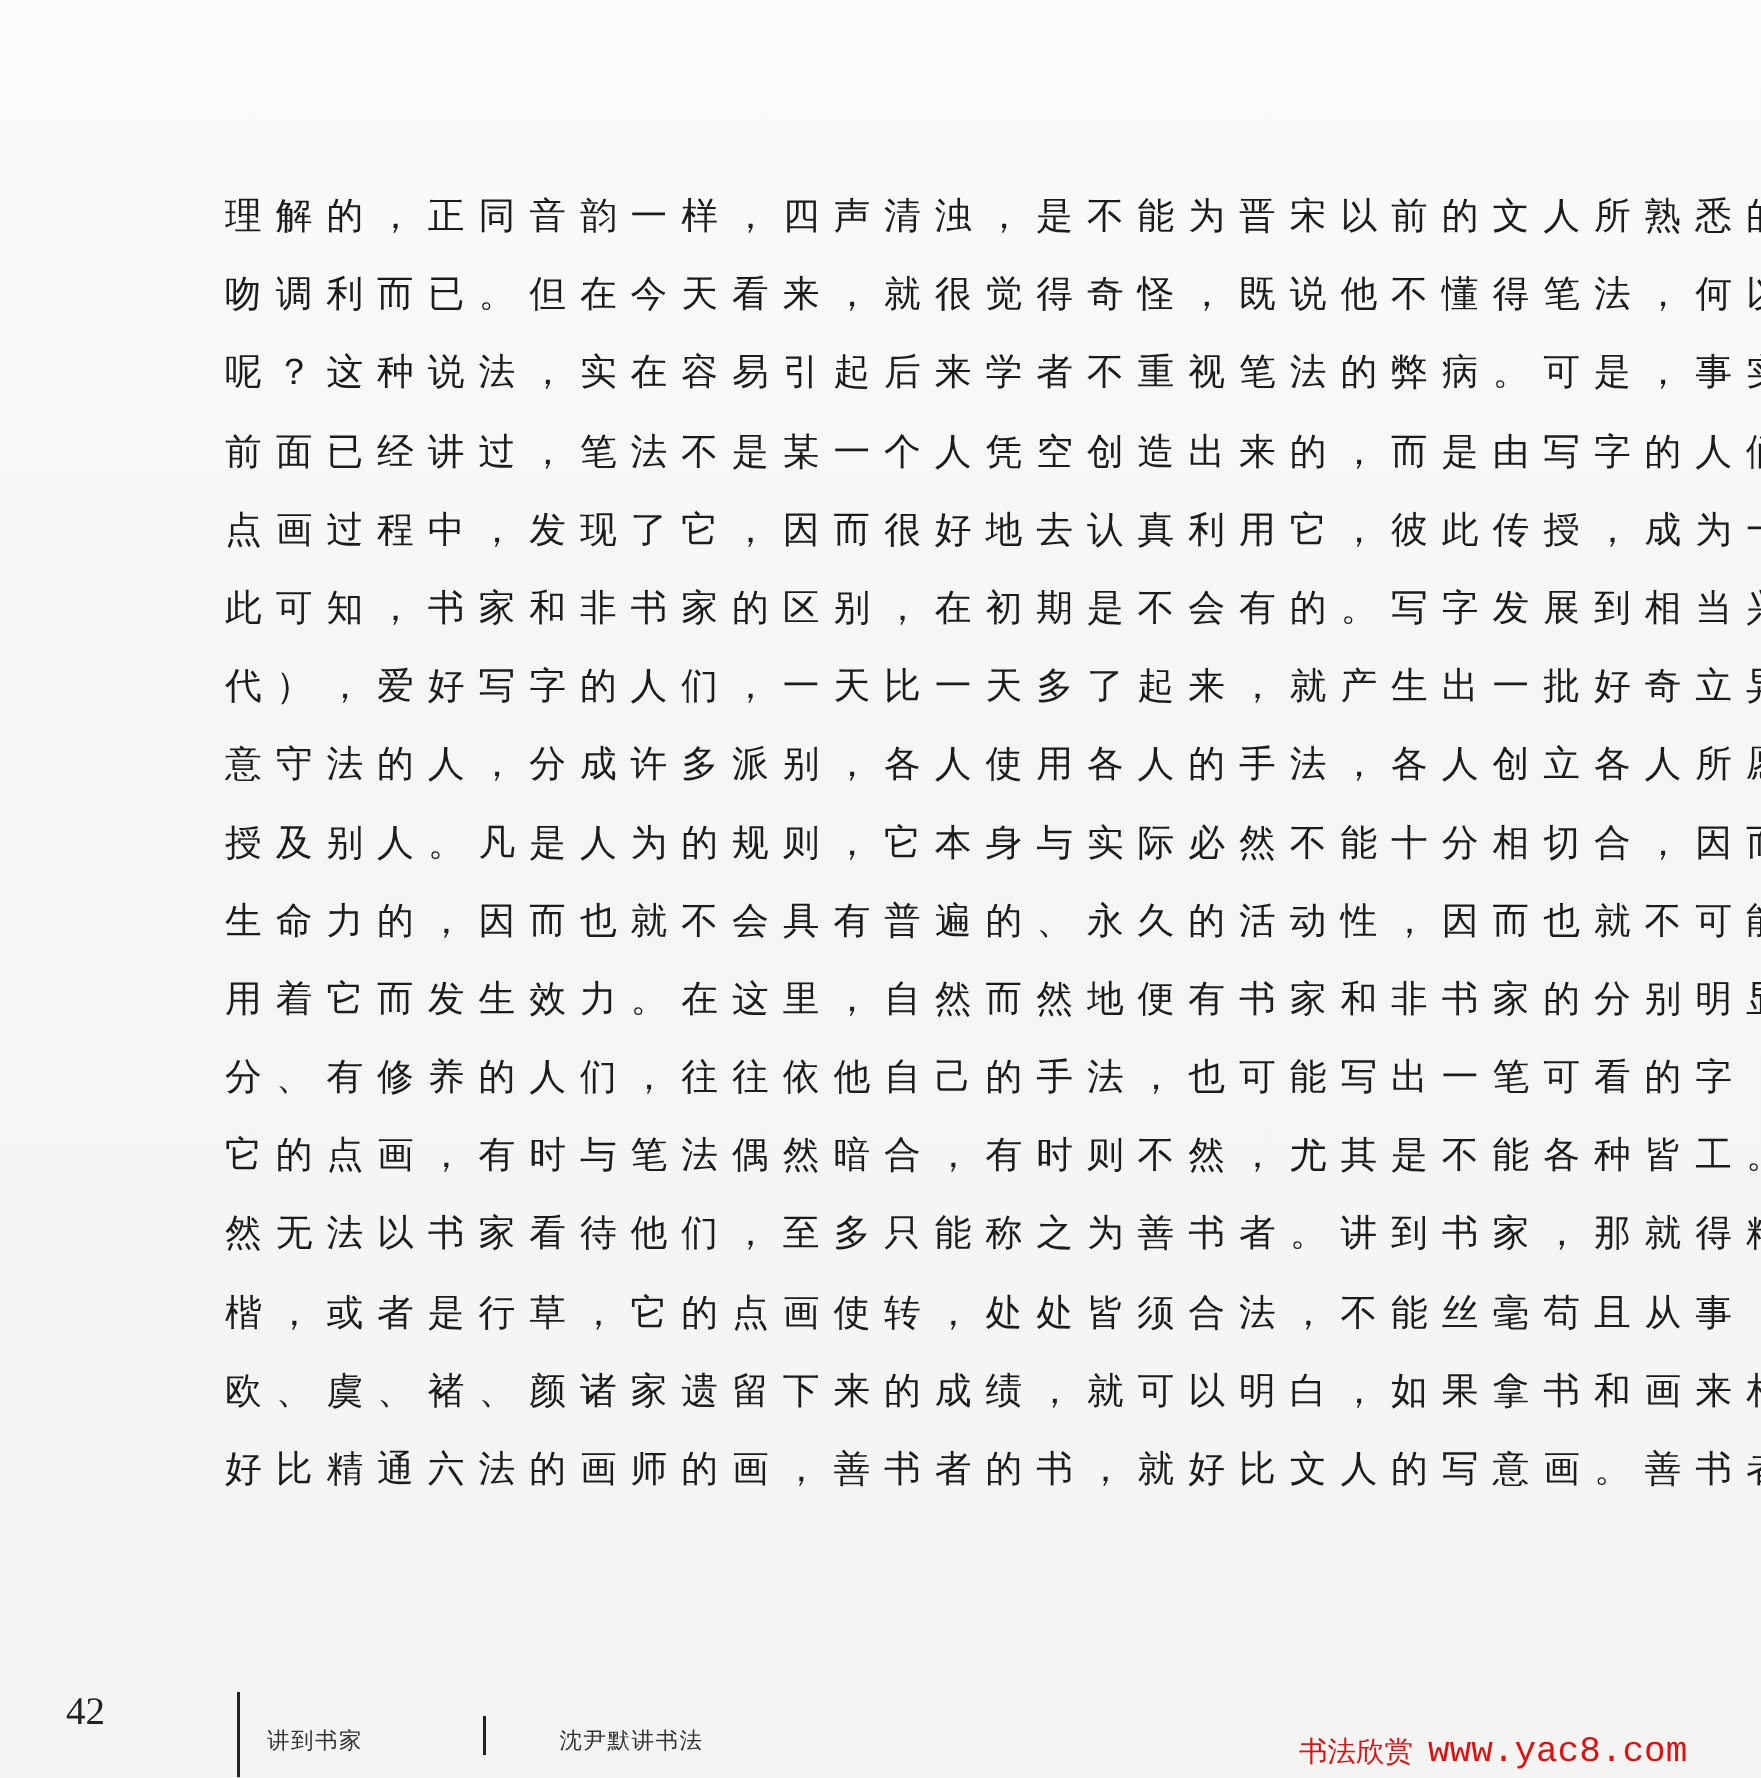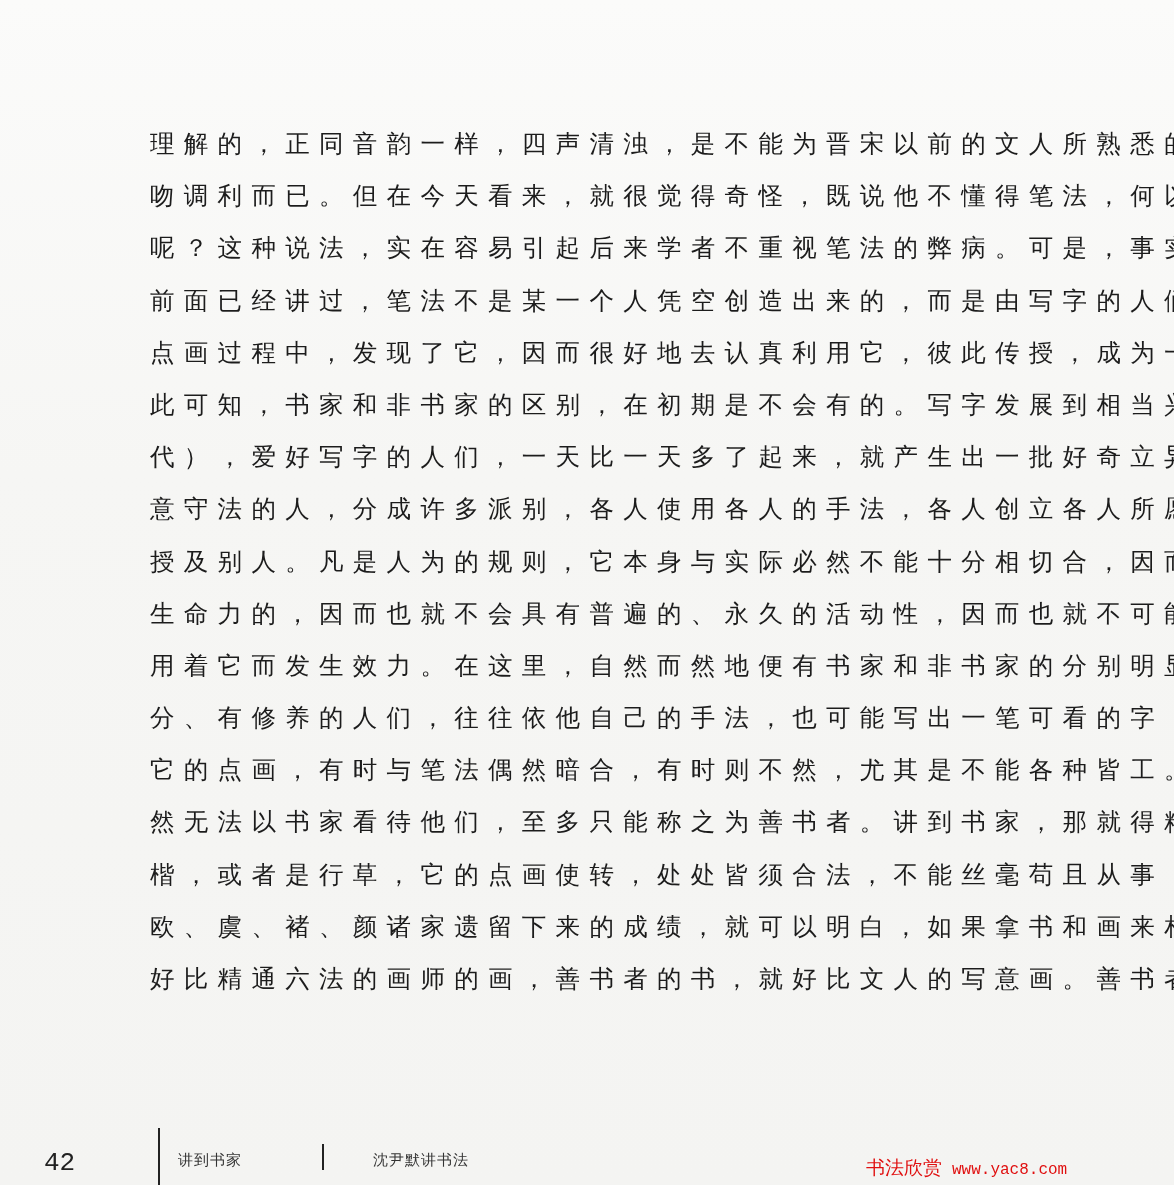--- a/index.html
+++ b/index.html
@@ -46,10 +46,9 @@
     position: absolute;
     left: 44px;
     top: 26px;
-    font-family: Liberation Mono, monospace;
+    font-family: Liberation Serif, serif;
     font-size: 26px;
     color: #222;
-    margin-top: 22px;
   }
   .rule-main {
     position: absolute;

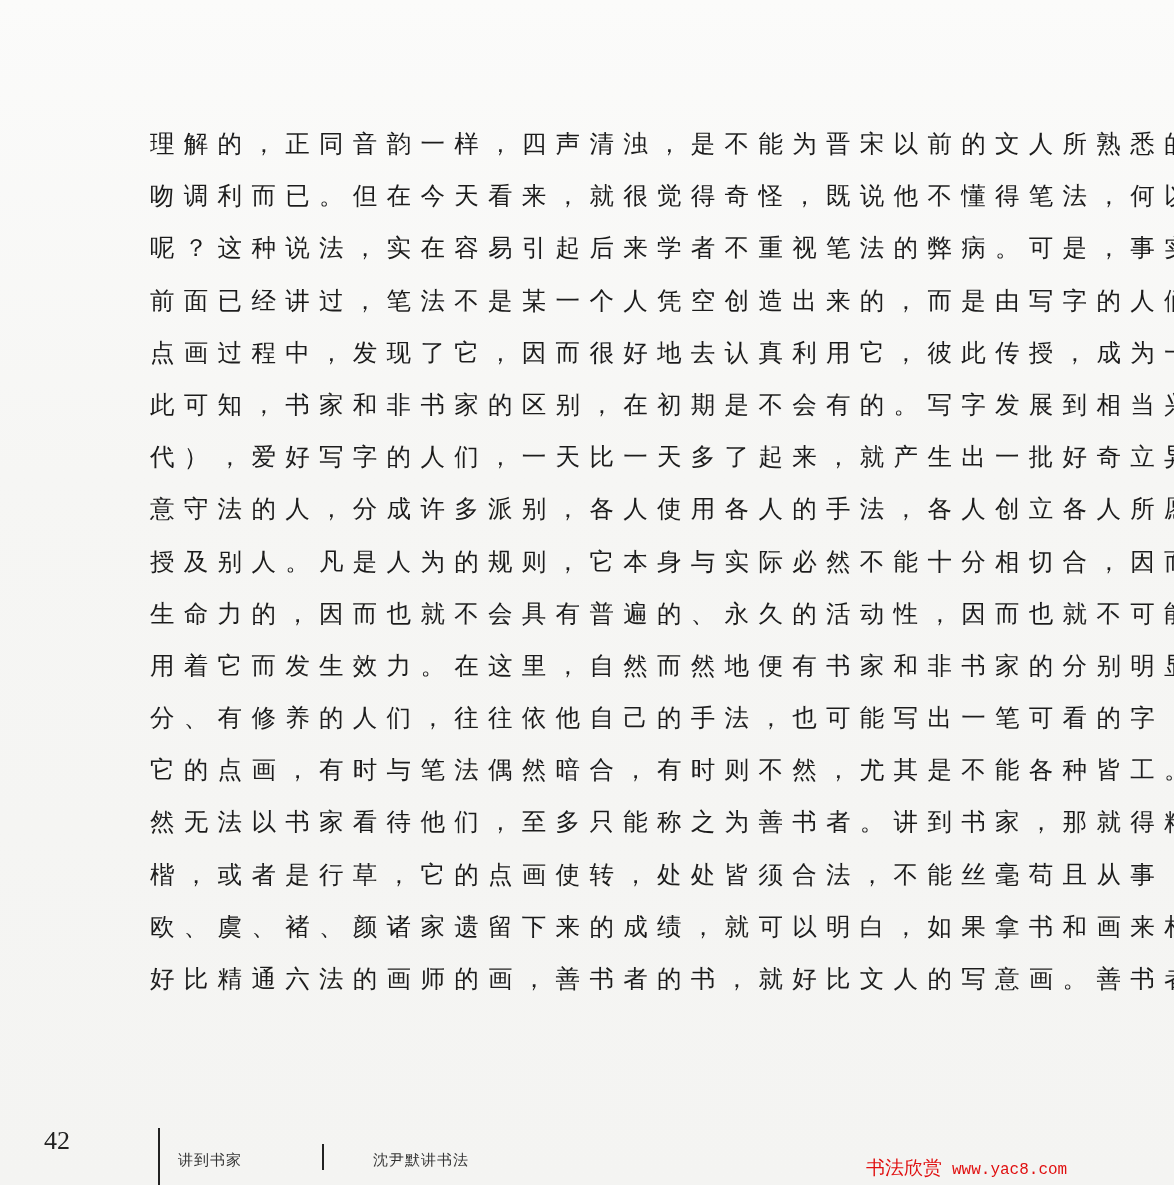--- a/index.html
+++ b/index.html
@@ -99,7 +99,7 @@
   }
   .watermark .wm-url {
     font-family: "Liberation Mono", "DejaVu Sans Mono", monospace;
-    font-size: 16px;
+    font-size: 24px;
     margin-left: 10px;
   }
 </style>

